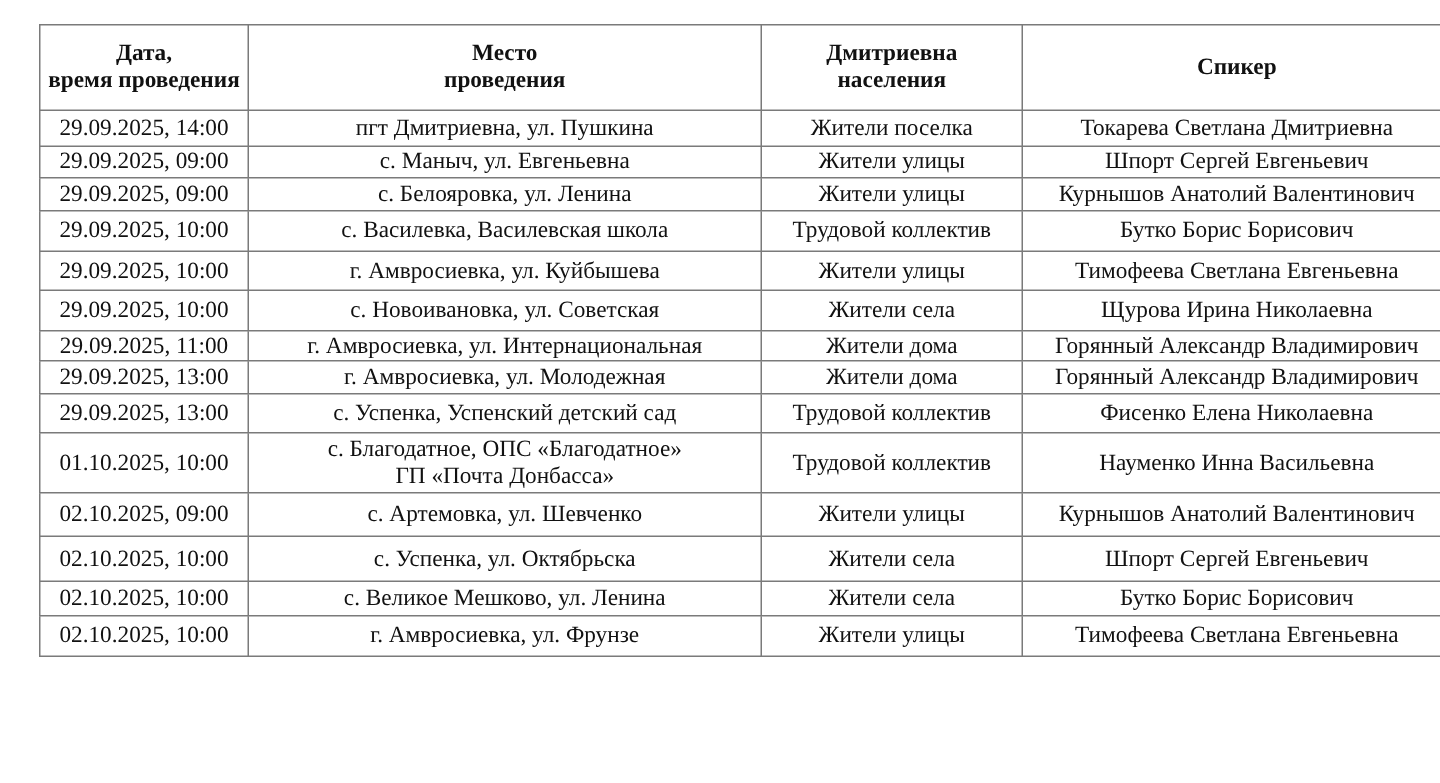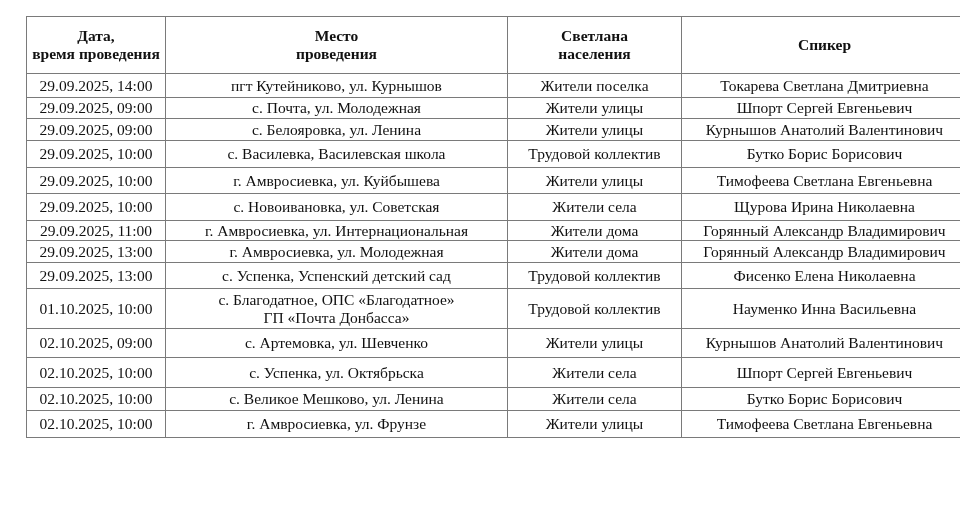--- a/index.html
+++ b/index.html
@@ -64,7 +64,7 @@
         <span class="line">проведения</span>
       </th>
       <th>
-        <span class="line">Светлана</span>
+        <span class="line">Дмитриевна</span>
         <span class="line">населения</span>
       </th>
       <th>

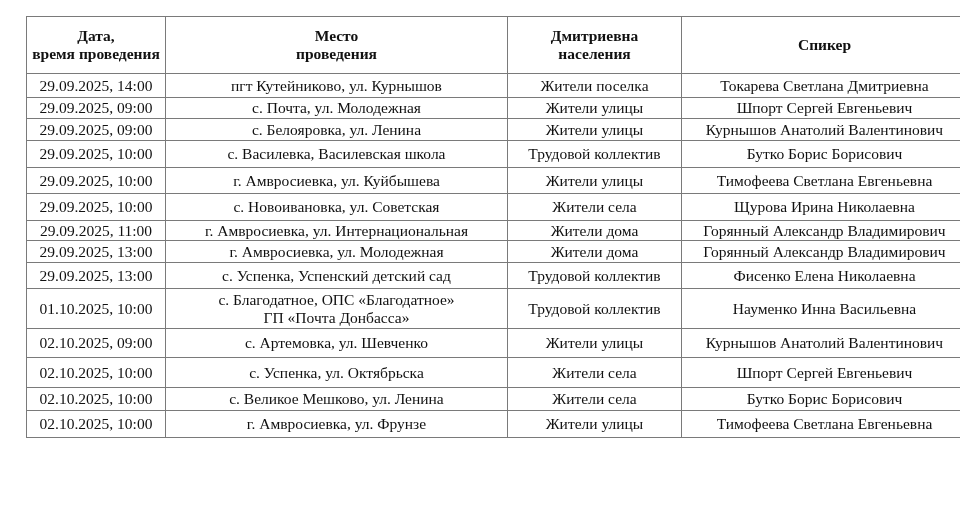--- a/index.html
+++ b/index.html
@@ -76,7 +76,7 @@
       <tr style="height: 24px;">
         <td>29.09.2025, 14:00</td>
         <td>
-          <span class="line">пгт Кутейниково, ул. Курнышов</span>
+          <span class="line">пгт Дмитриевна, ул. Пушкина</span>
         </td>
         <td>Жители поселка</td>
         <td>Токарева Светлана Дмитриевна</td>

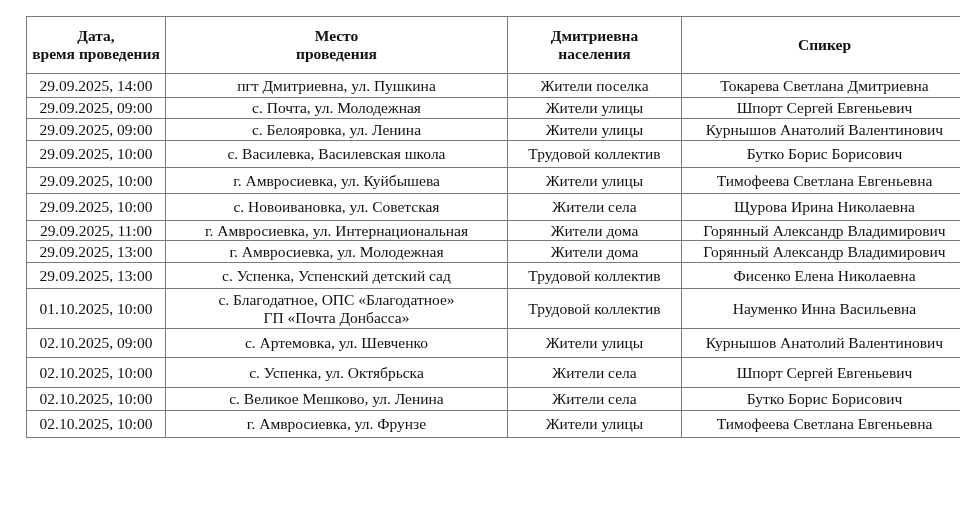--- a/index.html
+++ b/index.html
@@ -84,7 +84,7 @@
       <tr style="height: 21px;">
         <td>29.09.2025, 09:00</td>
         <td>
-          <span class="line">с. Почта, ул. Молодежная</span>
+          <span class="line">с. Маныч, ул. Евгеньевна</span>
         </td>
         <td>Жители улицы</td>
         <td>Шпорт Сергей Евгеньевич</td>

